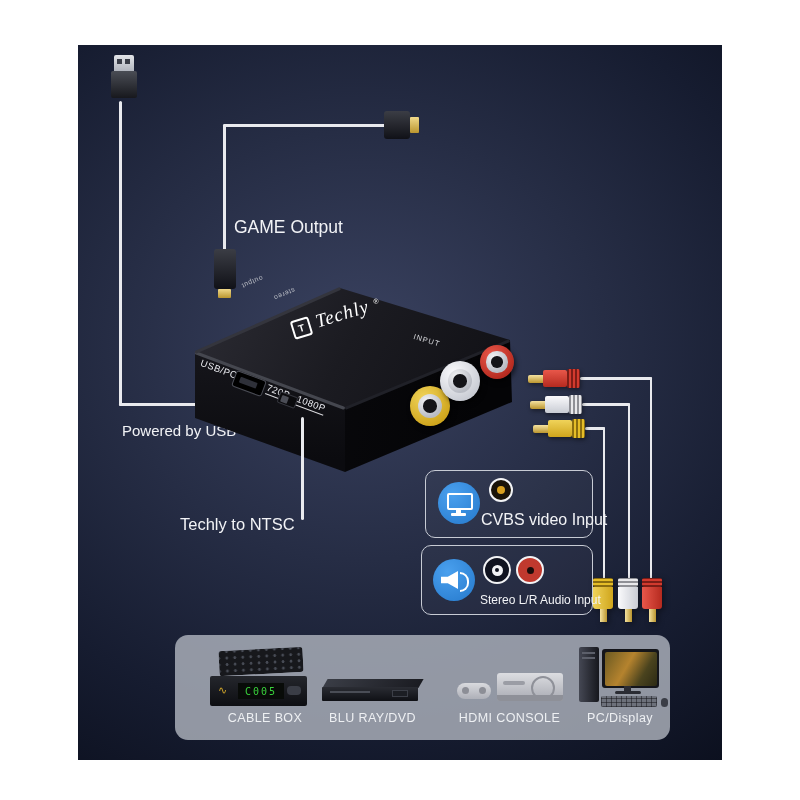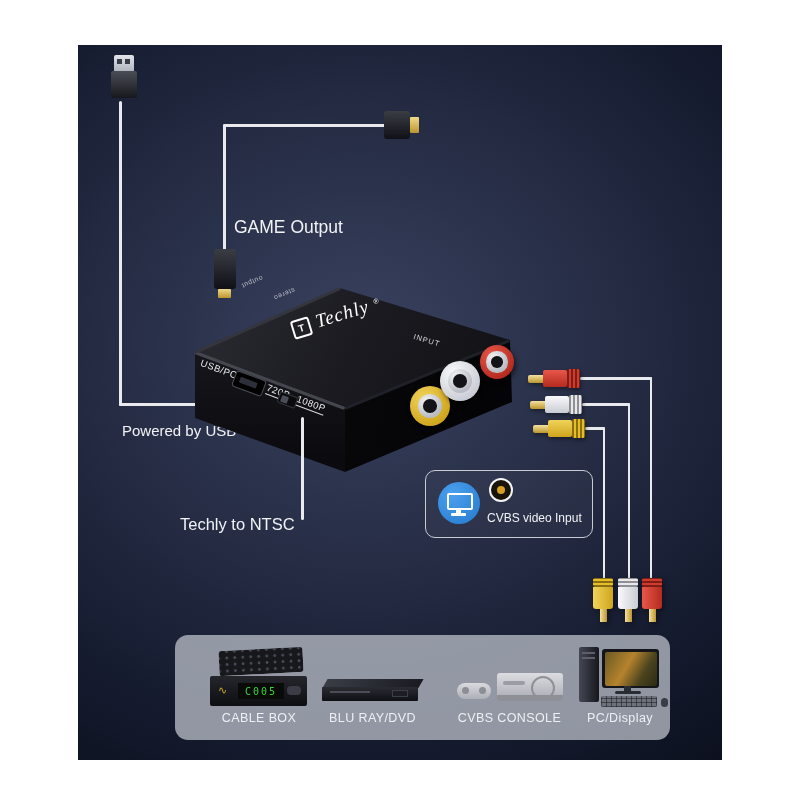--- a/index.html
+++ b/index.html
@@ -195,7 +195,7 @@
     <div class="rca-ico" style="left:63px;top:7px;width:20px;height:20px;border:2px solid #f2f3f5;background:#191308;">
       <div style="width:8px;height:8px;border-radius:50%;background:#d8a020;"></div>
     </div>
-    <div class="txt" style="left:61px;top:40px;font-size:12px;text-align:center;">CVBS video Input</div>
+    <div class="txt" style="left:55px;top:40px;font-size:16px;text-align:center;">CVBS video Input</div>
   </div>
 
 

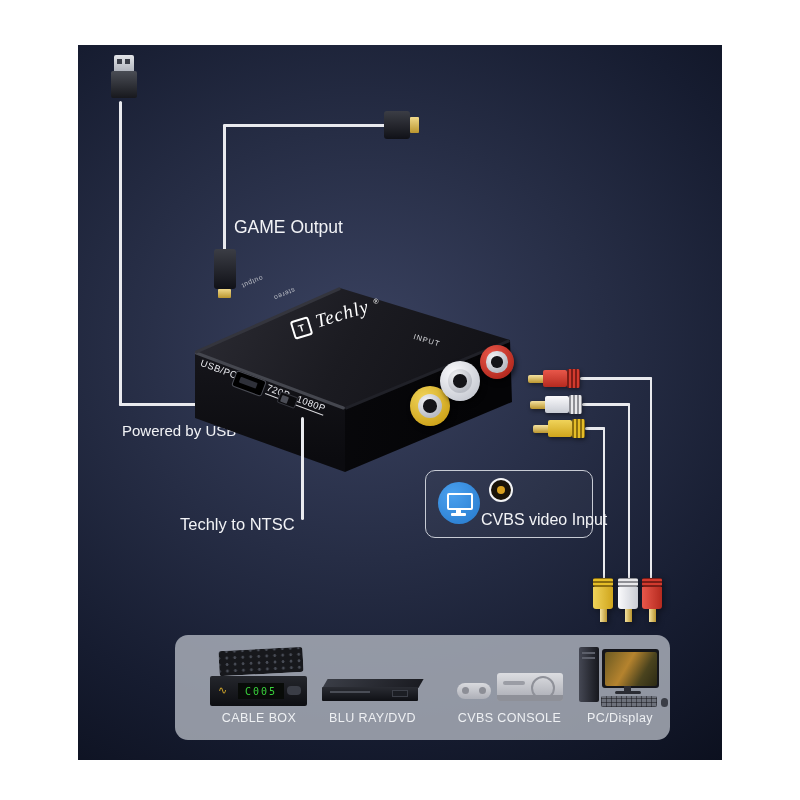--- a/index.html
+++ b/index.html
@@ -198,6 +198,21 @@
     <div class="txt" style="left:55px;top:40px;font-size:16px;text-align:center;">CVBS video Input</div>
   </div>
 
+  <div class="legend" style="left:343px;top:500px;width:170px;height:68px;">
+    <div class="bluecirc" style="left:11px;top:13px;width:42px;height:42px;">
+      <div style="position:absolute;left:8px;top:12px;width:17px;height:18px;background:#fff;clip-path:polygon(0 32%,40% 32%,100% 0,100% 100%,40% 68%,0 68%);"></div>
+      <div style="position:absolute;left:27px;top:13px;width:7px;height:16px;border:2.5px solid #fff;border-left:none;border-radius:0 14px 14px 0;"></div>
+    </div>
+    <div class="rca-ico" style="left:61px;top:10px;width:24px;height:24px;border:2.5px solid #f2f3f5;background:#10131f;">
+      <div style="width:11px;height:11px;border-radius:50%;background:#f2f3f5;display:flex;align-items:center;justify-content:center;">
+        <div style="width:4px;height:4px;border-radius:50%;background:#10131f;"></div>
+      </div>
+    </div>
+    <div class="rca-ico" style="left:94px;top:10px;width:24px;height:24px;border:2px solid #f2f3f5;background:#c0392e;">
+      <div style="width:7px;height:7px;border-radius:50%;background:#1a0c0a;"></div>
+    </div>
+    <div class="txt" style="left:58px;top:47px;font-size:12px;">Stereo L/R Audio Input</div>
+  </div>
 
   <div class="panel bottom" style="left:97px;top:590px;width:495px;height:105px;">
 

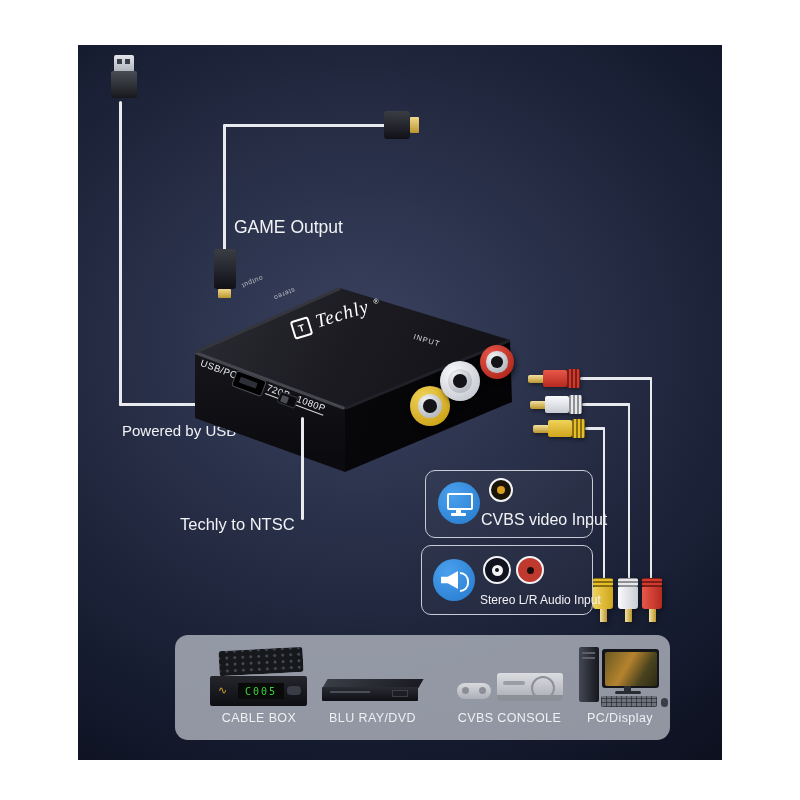--- a/index.html
+++ b/index.html
@@ -225,7 +225,7 @@
              color:#39d23c;font-family:'DejaVu Sans Mono',monospace;font-size:10px;letter-spacing:2px;">C005</div>
         <div style="position:absolute;right:6px;top:10px;width:14px;height:9px;background:#3a3d46;border-radius:4px;"></div>
       </div>
-      <div class="src-label" style="left:14px;top:76px;width:140px;">CABLE BOX</div>
+      <div class="src-label" style="left:20px;top:76px;width:140px;">CABLE BOX</div>
     </div>
 
     <div>

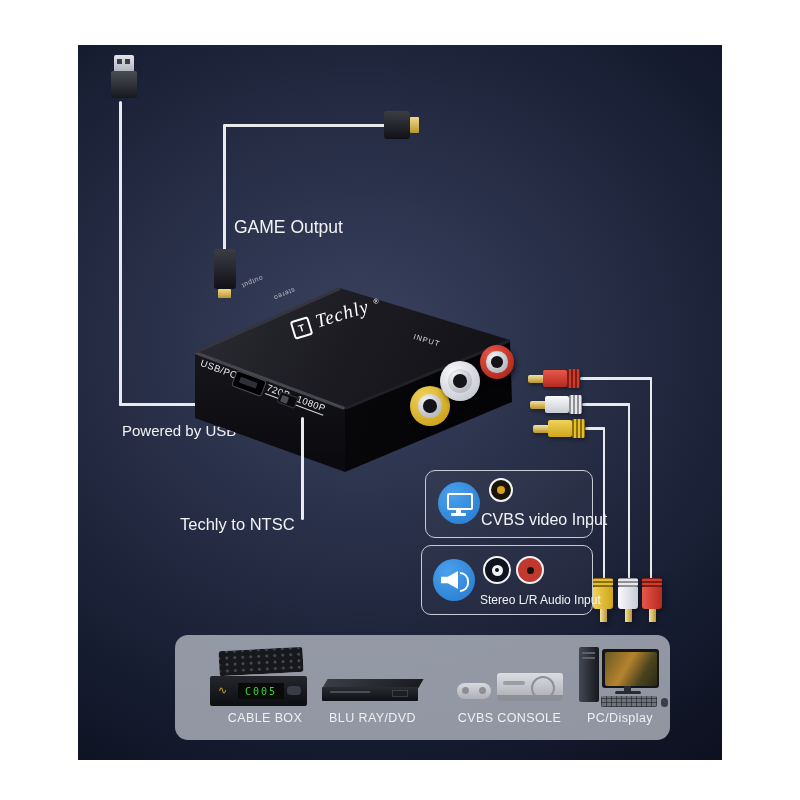--- a/index.html
+++ b/index.html
@@ -247,7 +247,7 @@
         <div style="position:absolute;left:6px;top:8px;width:22px;height:4px;background:#9b9da5;border-radius:2px;"></div>
         <div style="position:absolute;left:0;bottom:0;width:100%;height:6px;background:#8e9098;border-radius:0 0 3px 3px;"></div>
       </div>
-      <div class="src-label" style="left:272px;top:76px;width:125px;">CVBS CONSOLE</div>
+      <div class="src-label" style="left:272px;top:76px;width:125px;">HDMI CONSOLE</div>
     </div>
 
     <div>

